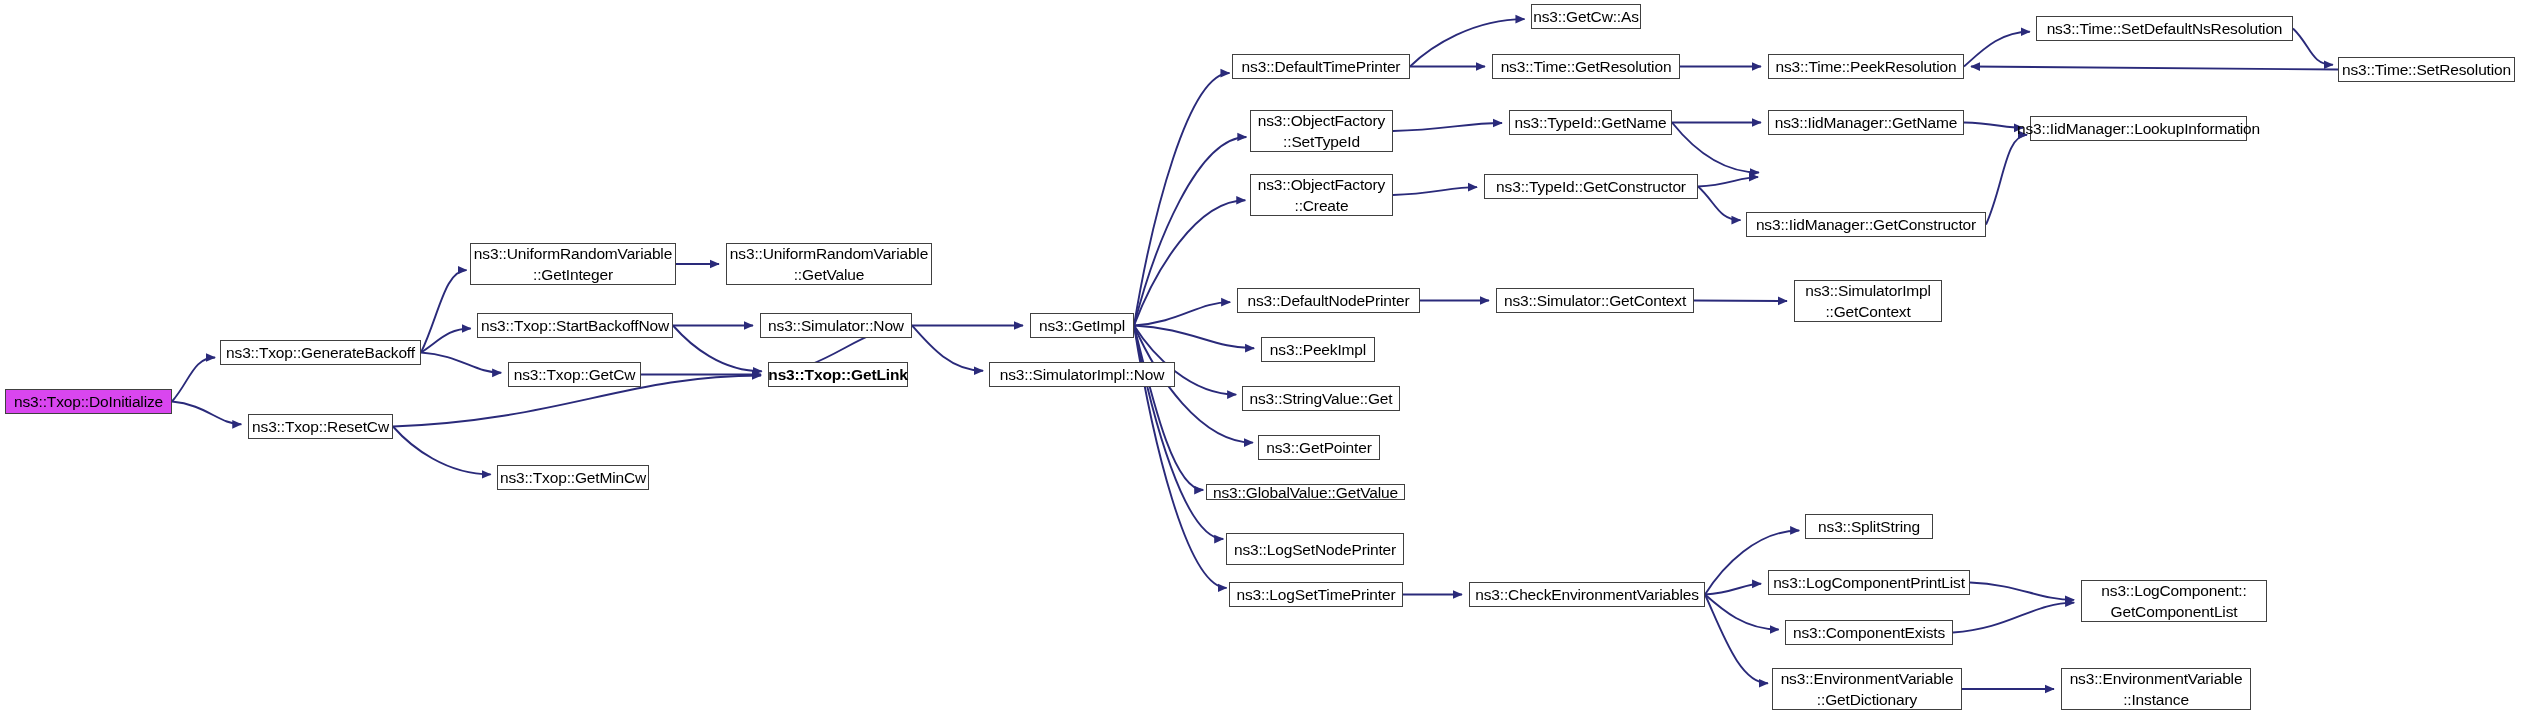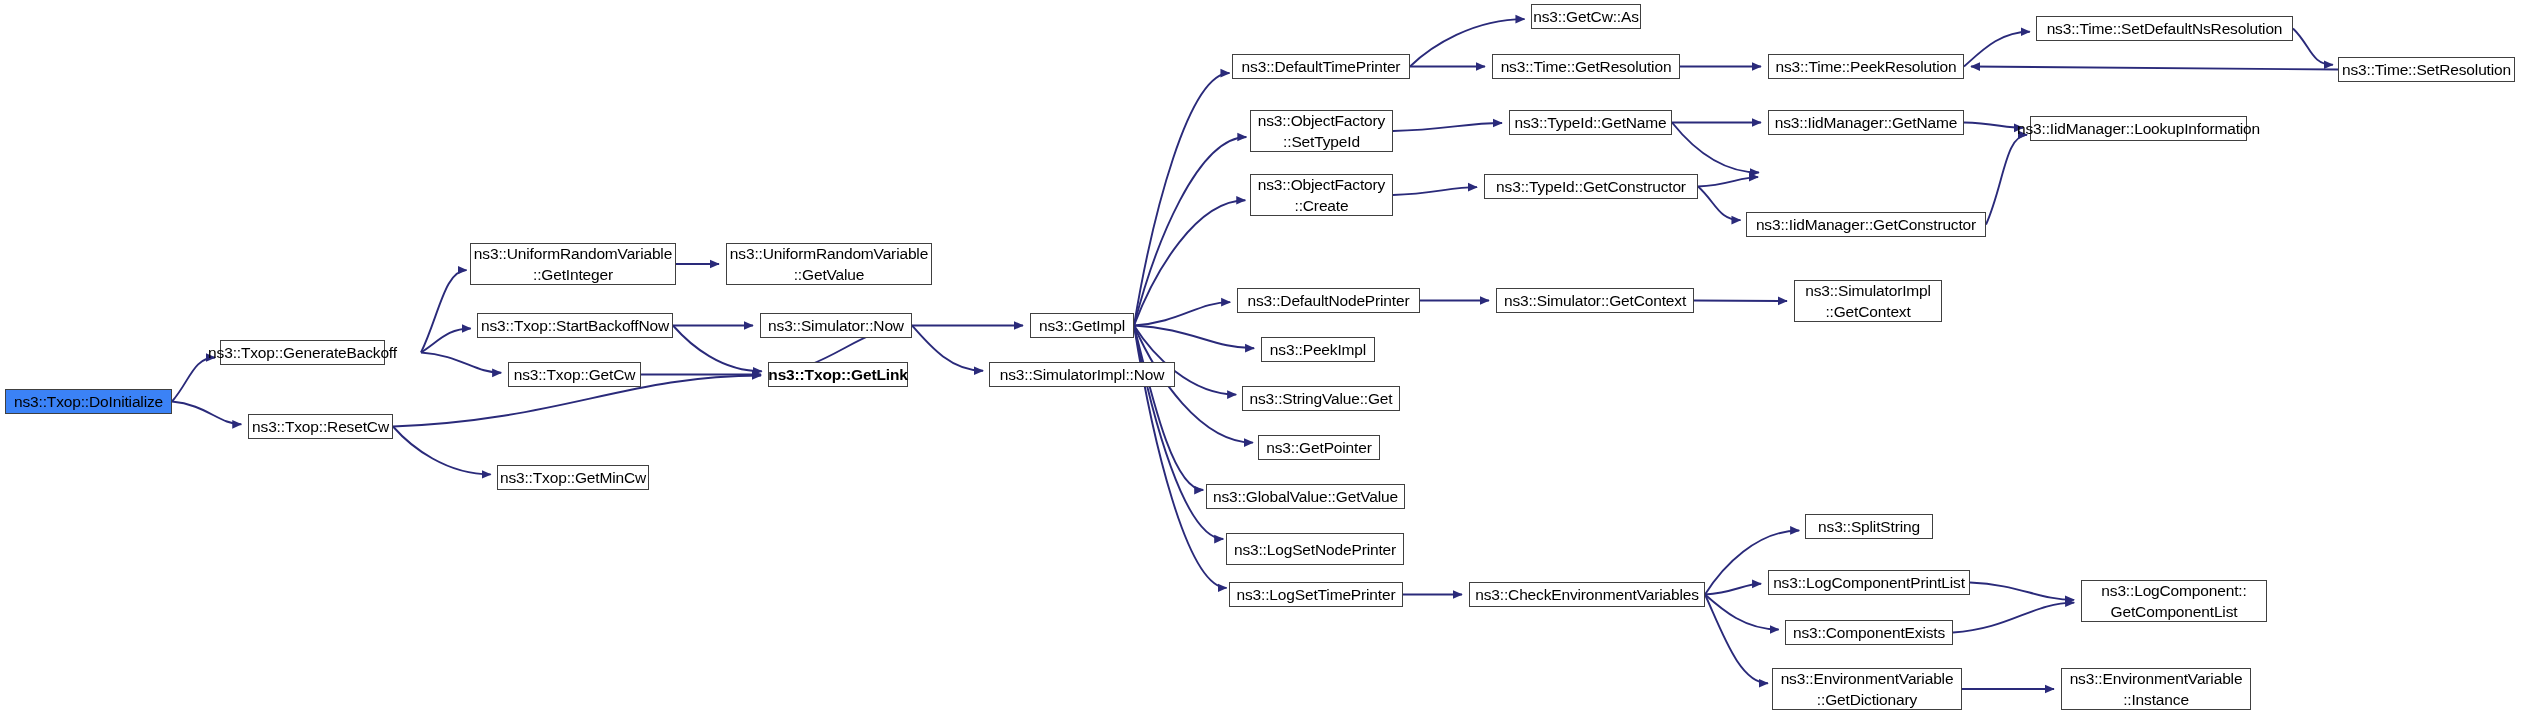--- a/index.html
+++ b/index.html
@@ -118,7 +118,7 @@
   </svg>
   <div id="node-layer">
       <div class="node root" style="left: 5px; top: 389px; width: 167px; height: 25px; background: #3b82f6;">ns3::Txop::DoInitialize</div>
-      <div class="node" style="left: 220px; top: 340px; width: 165px; height: 25px;">ns3::Txop::GenerateBackoff</div>
+      <div class="node" style="left: 220px; top: 340px; width: 201px; height: 25px;">ns3::Txop::GenerateBackoff</div>
       <div class="node" style="left: 248px; top: 414px; width: 145px; height: 25px;">ns3::Txop::ResetCw</div>
       <div class="node" style="left: 497px; top: 465px; width: 152px; height: 25px;">ns3::Txop::GetMinCw</div>
       <div class="node two-line" style="left: 470px; top: 243px; width: 206px; height: 42px;">ns3::UniformRandomVariable

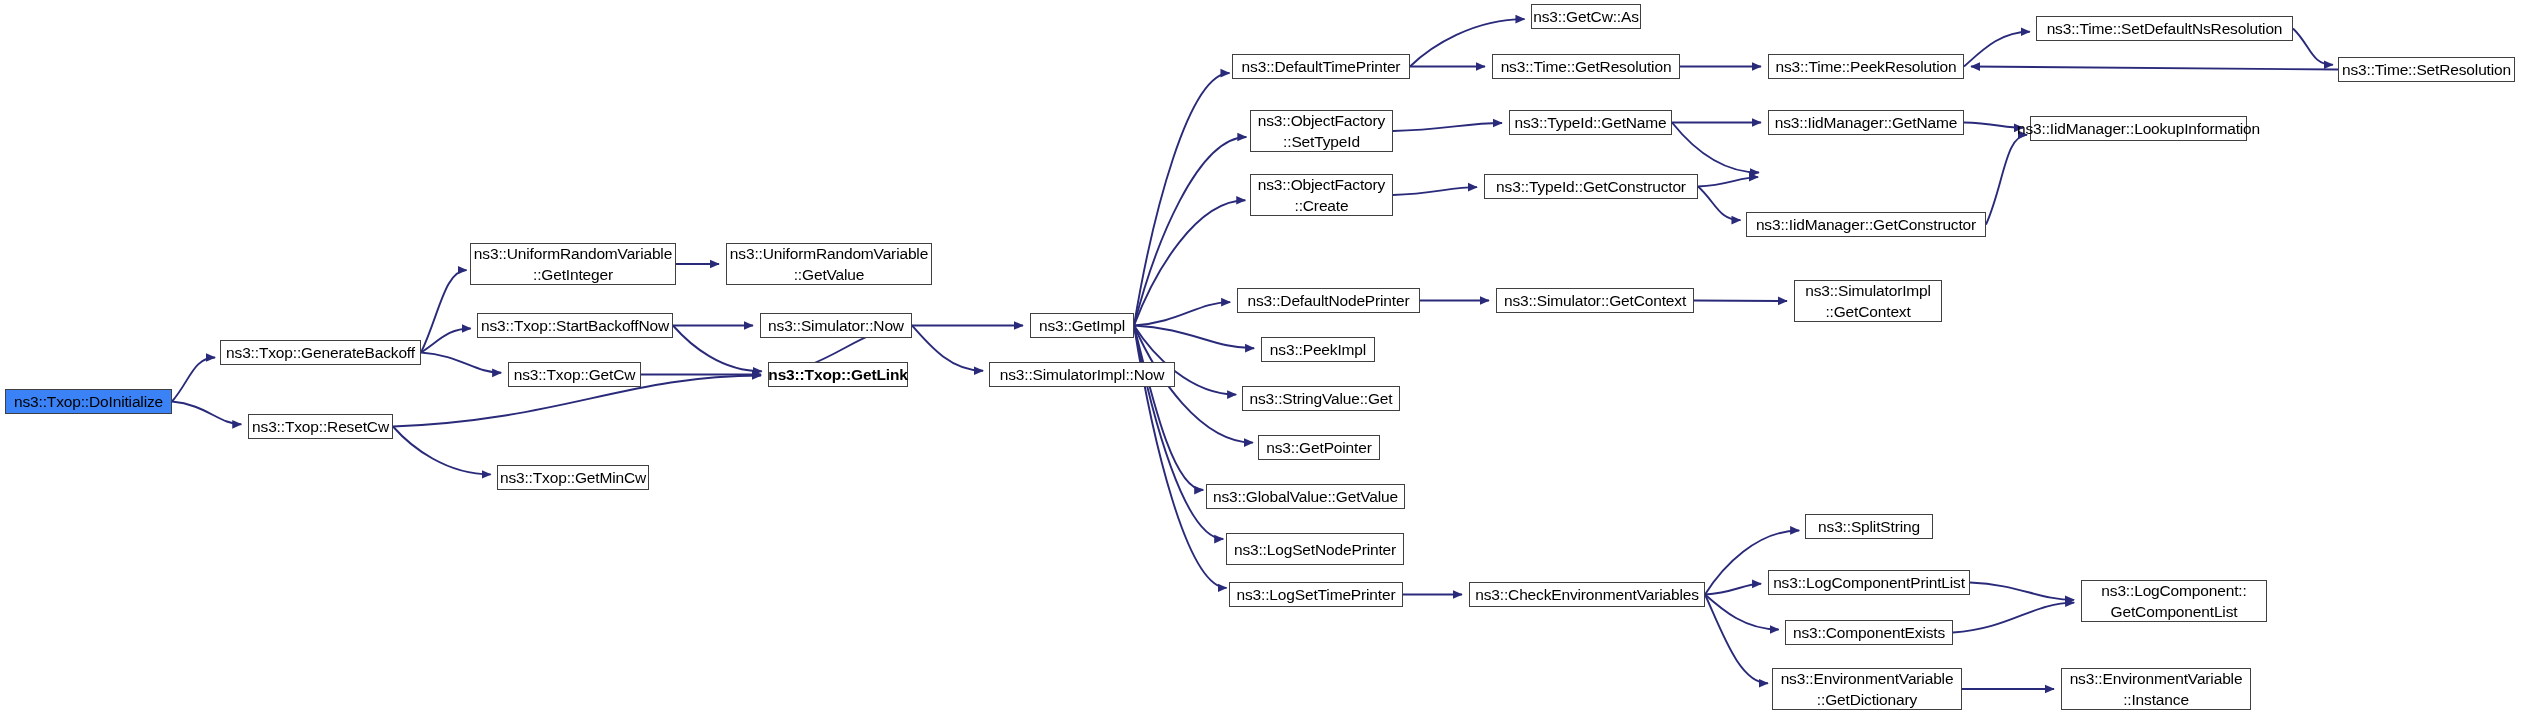--- a/index.html
+++ b/index.html
@@ -117,7 +117,7 @@
       </g>
   </svg>
   <div id="node-layer">
-      <div class="node root" style="left: 5px; top: 389px; width: 167px; height: 25px; background: #3b82f6;">ns3::Txop::DoInitialize</div>
+      <div class="node root" style="left: 5px; top: 389px; width: 167px; height: 25px; background: #d946ef;">ns3::Txop::DoInitialize</div>
       <div class="node" style="left: 220px; top: 340px; width: 201px; height: 25px;">ns3::Txop::GenerateBackoff</div>
       <div class="node" style="left: 248px; top: 414px; width: 145px; height: 25px;">ns3::Txop::ResetCw</div>
       <div class="node" style="left: 497px; top: 465px; width: 152px; height: 25px;">ns3::Txop::GetMinCw</div>

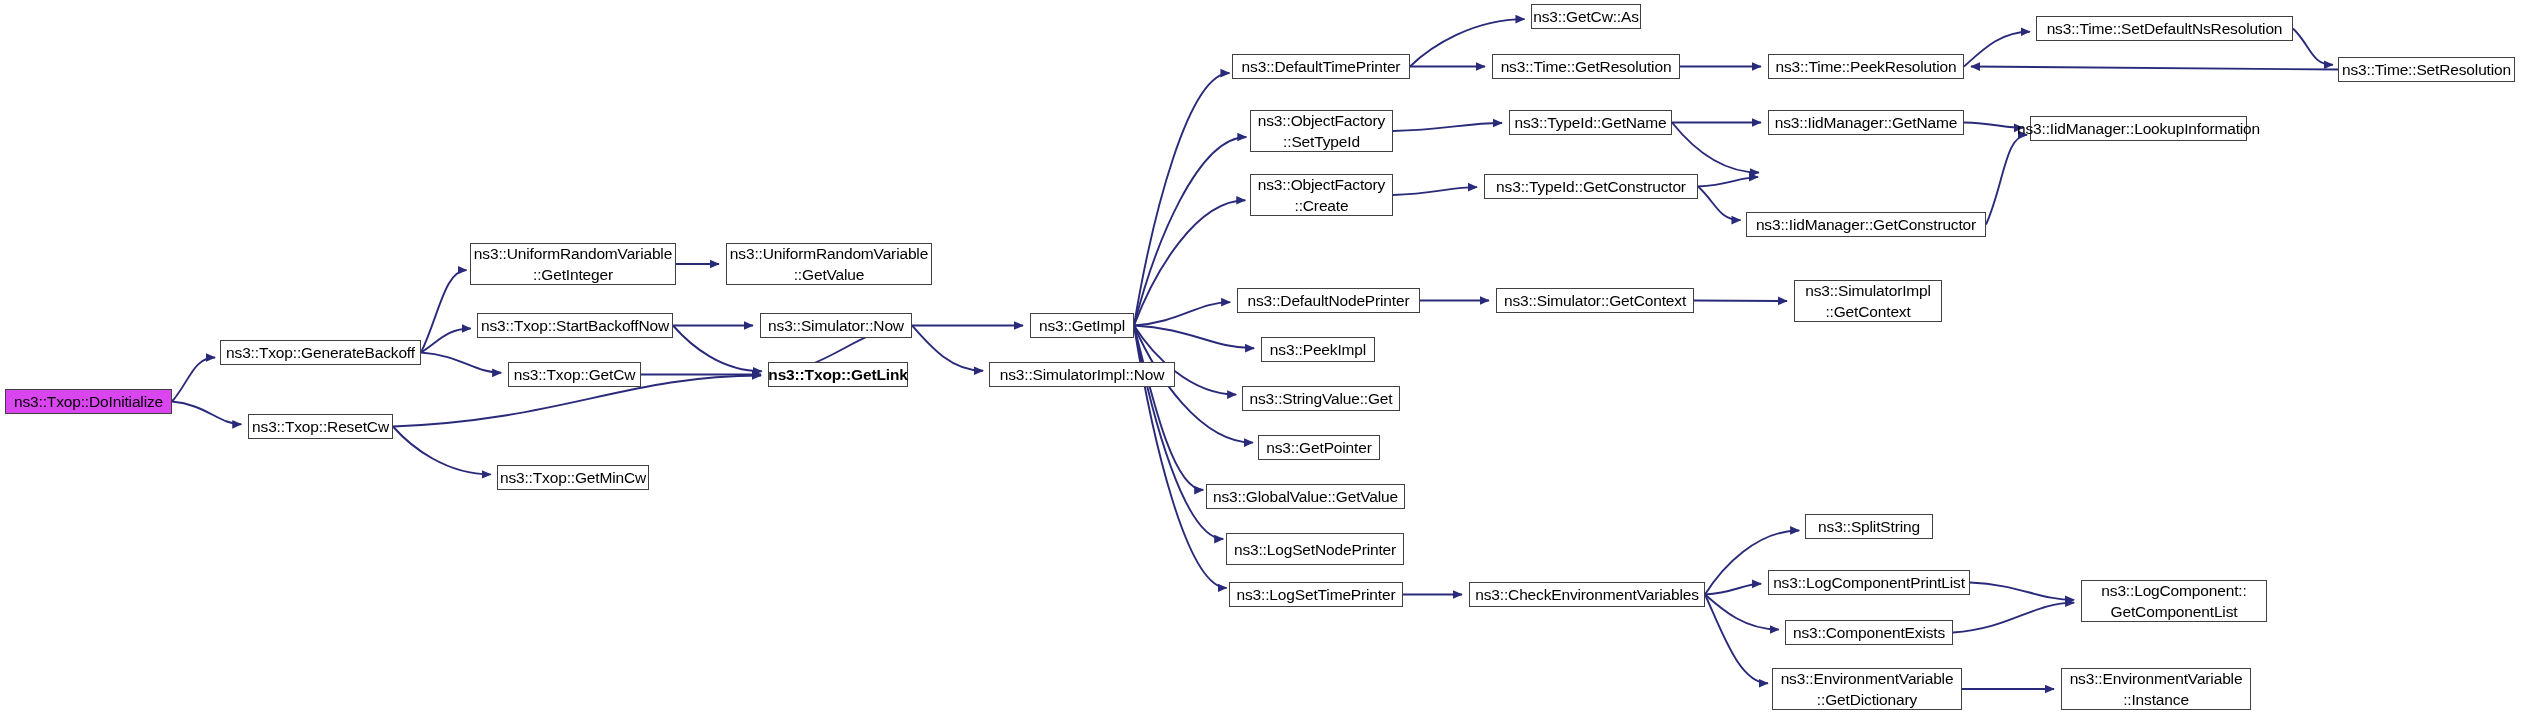--- a/index.html
+++ b/index.html
@@ -140,7 +140,7 @@
       <div class="node" style="left: 1261px; top: 337px; width: 114px; height: 25px;">ns3::PeekImpl</div>
       <div class="node" style="left: 1242px; top: 386px; width: 158px; height: 25px;">ns3::StringValue::Get</div>
       <div class="node" style="left: 1258px; top: 435px; width: 122px; height: 25px;">ns3::GetPointer</div>
-      <div class="node" style="left: 1206px; top: 484px; width: 199px; height: 25px;">ns3::GlobalValue::GetValue</div>
+      <div class="node" style="left: 1206px; top: 484px; width: 199px; height: 16px;">ns3::GlobalValue::GetValue</div>
       <div class="node" style="left: 1226px; top: 533px; width: 178px; height: 32px;">ns3::LogSetNodePrinter</div>
       <div class="node" style="left: 1229px; top: 582px; width: 174px; height: 25px;">ns3::LogSetTimePrinter</div>
       <div class="node" style="left: 1531px; top: 4px; width: 110px; height: 25px;">ns3::GetCw::As</div>

